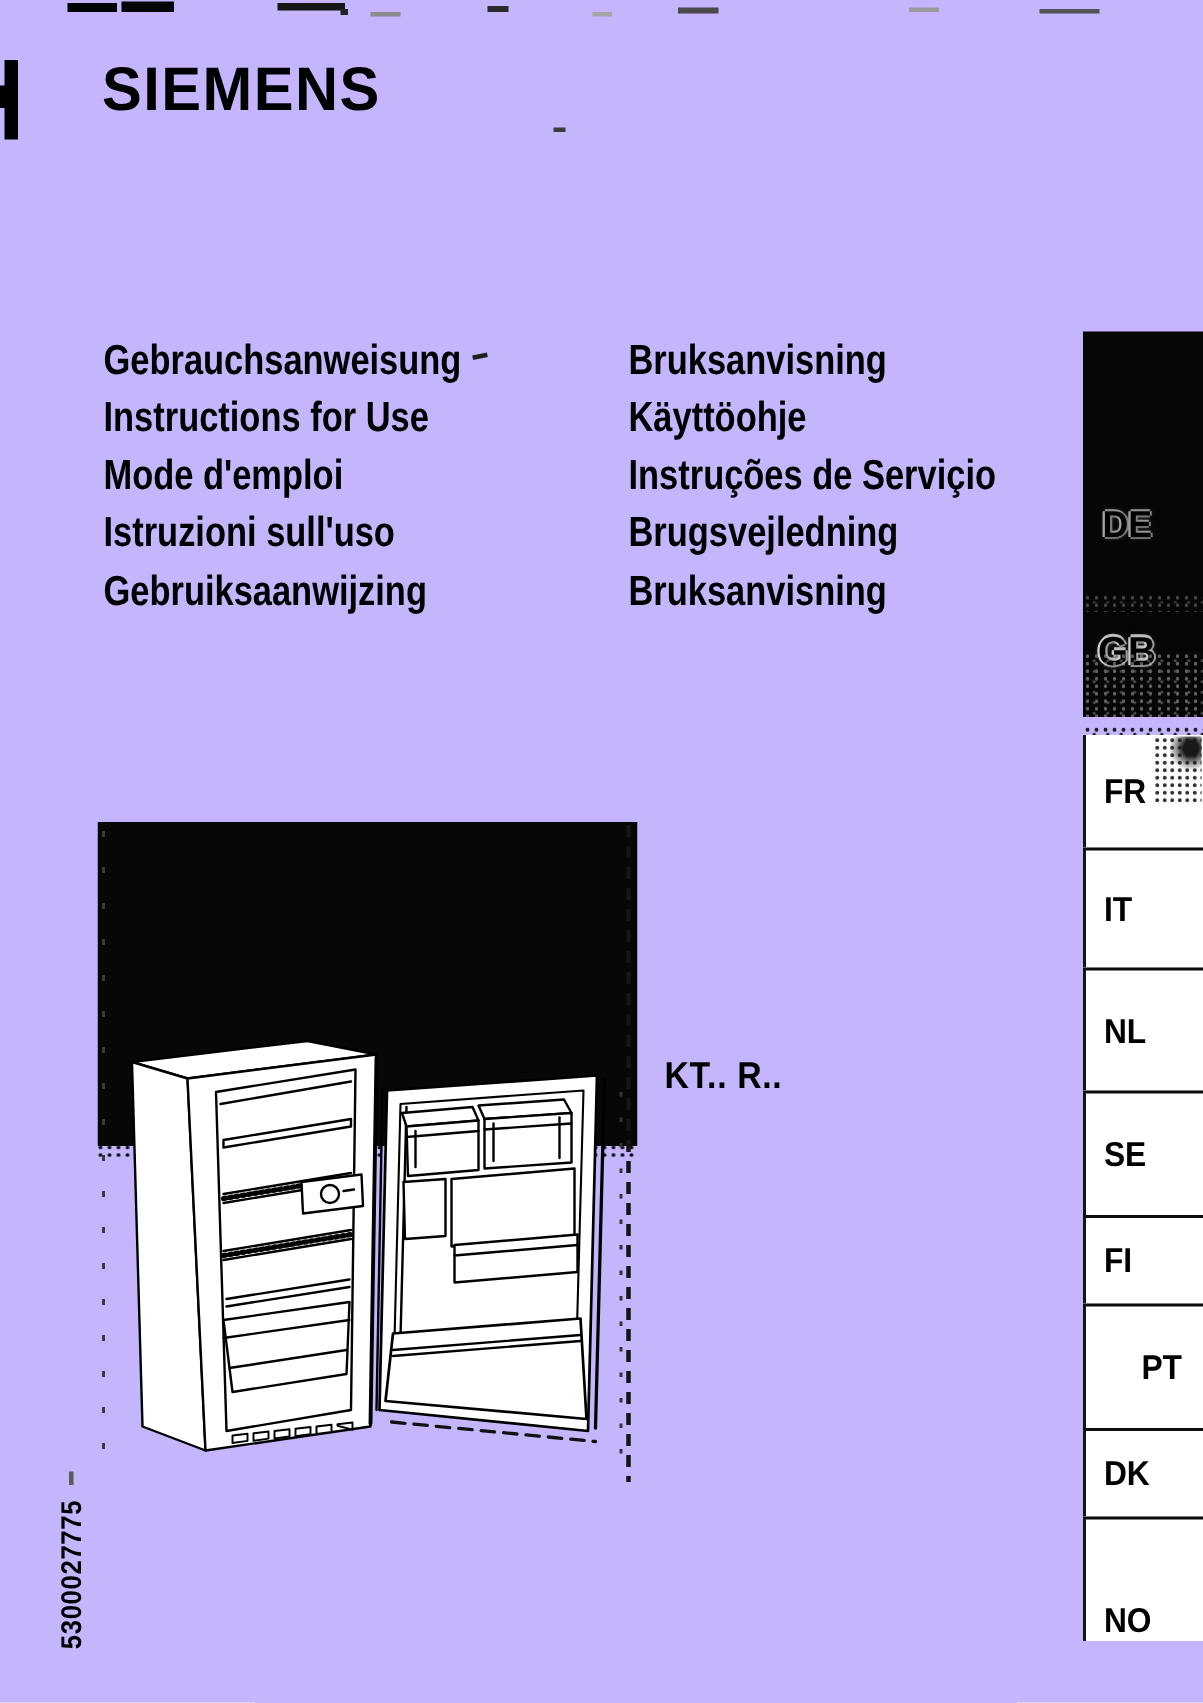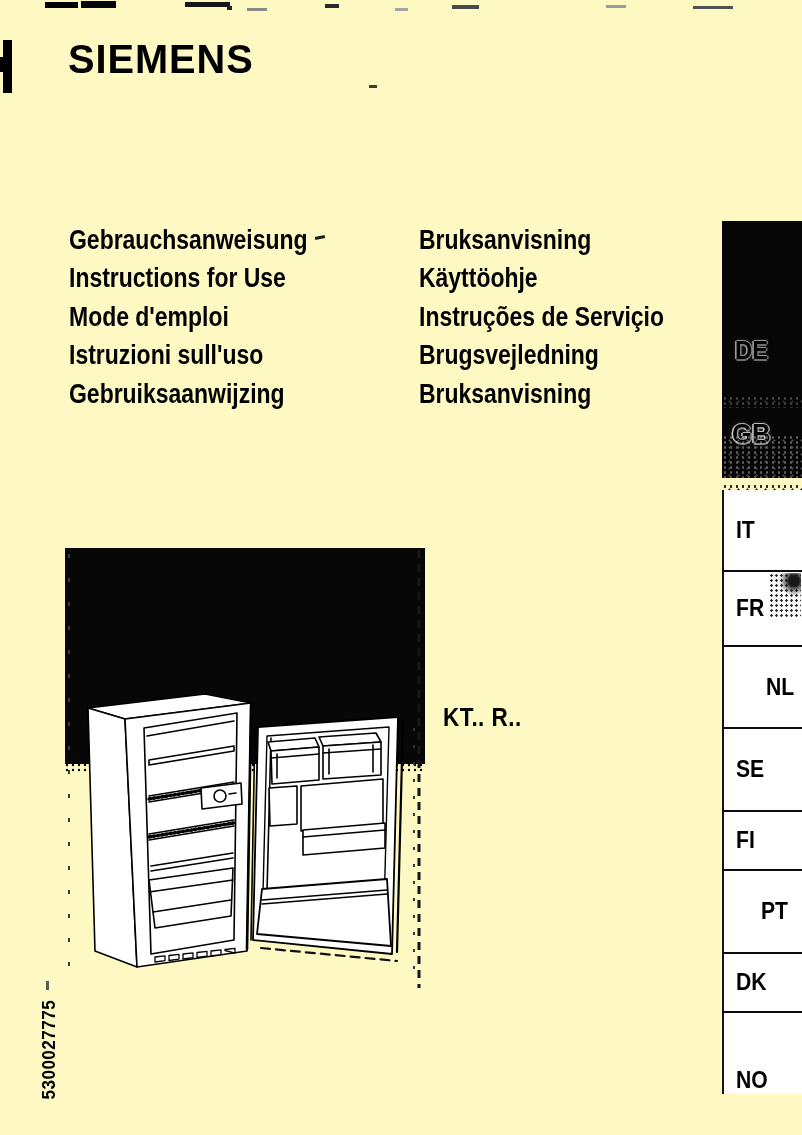--- a/index.html
+++ b/index.html
@@ -5,7 +5,7 @@
   html,body{margin:0;padding:0;background:#e8e8e8;}
   #page{
     position:relative; width:802px; height:1135px; margin:0 auto;
-    background:#fef9c3; overflow:hidden;
+    background:#c4b5fd; overflow:hidden;
     font-family:"Liberation Sans", sans-serif; color:#000;
   }
   

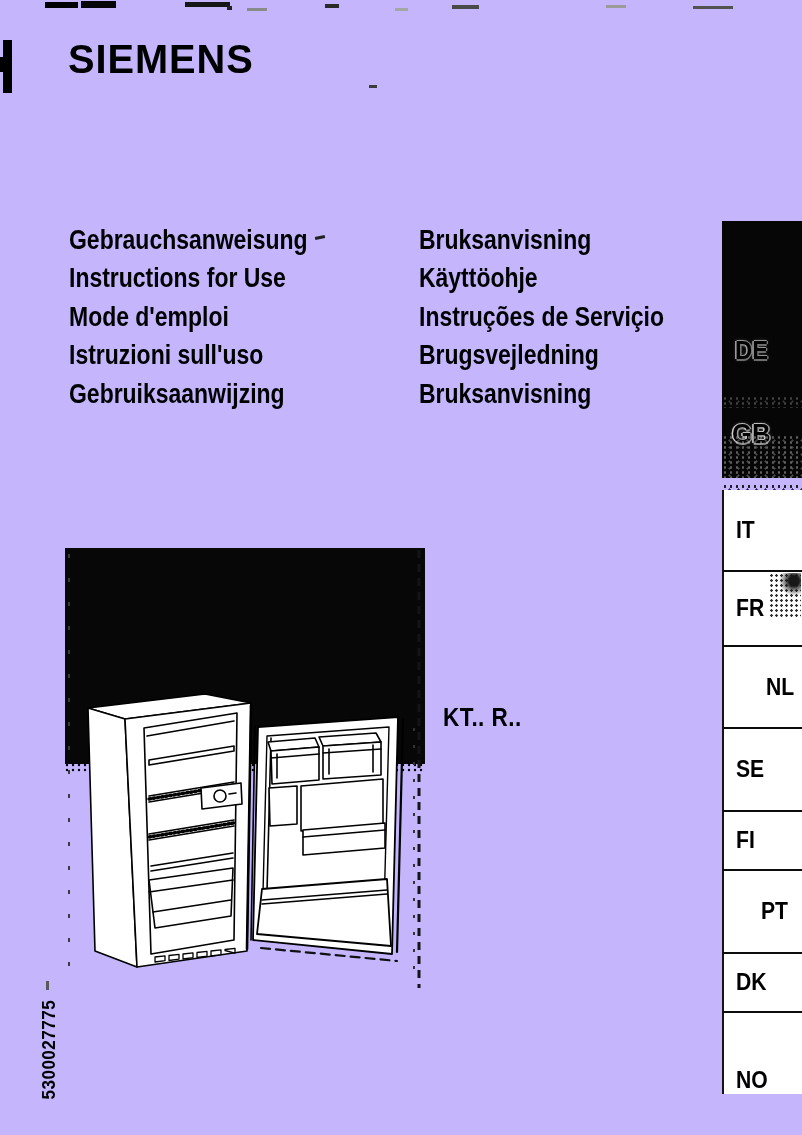--- a/index.html
+++ b/index.html
@@ -132,12 +132,12 @@
   <div class="speckle-under"></div>
 
   <div class="tabs">
-    <div class="tab" style="height:80px;">
-      <span>IT</span>
-    </div>
     <div class="tab" style="height:75px;">
       <span>FR</span>
       <i class="smudge"></i>
+    </div>
+    <div class="tab" style="height:80px;">
+      <span>IT</span>
     </div>
     <div class="tab" style="height:82px;padding-left:30px;">
       <span>NL</span>

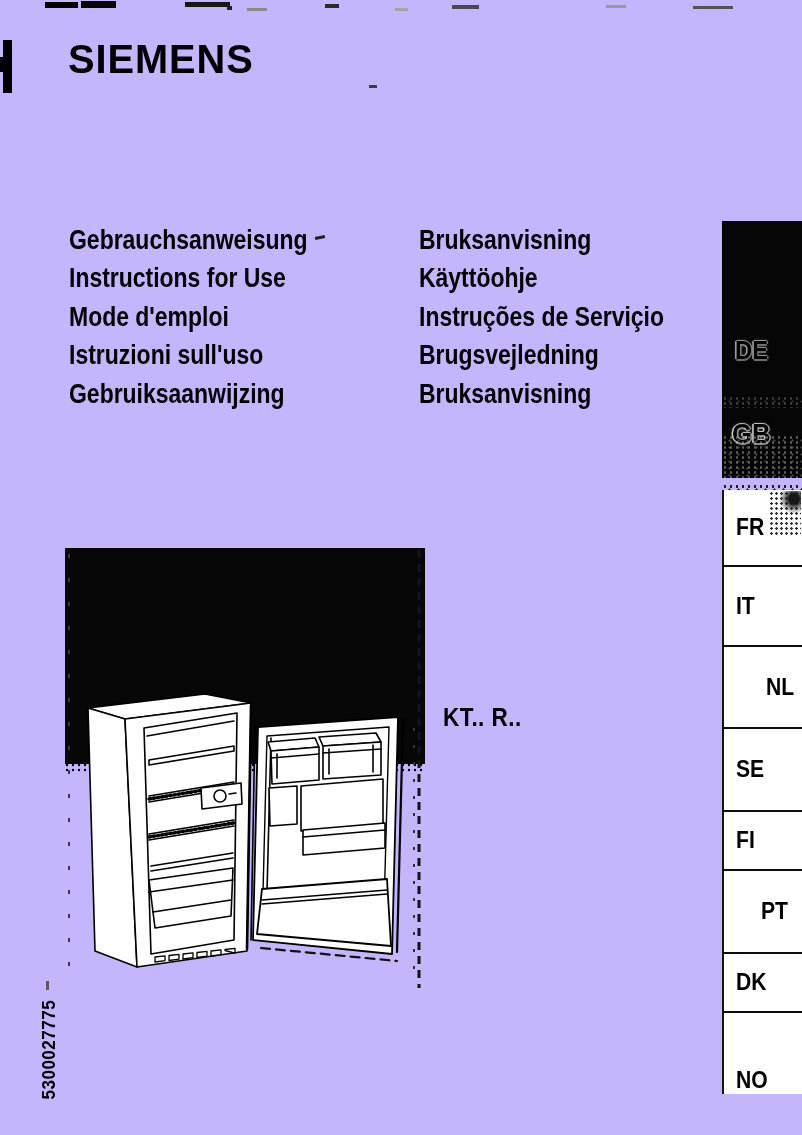--- a/index.html
+++ b/index.html
@@ -139,7 +139,7 @@
     <div class="tab" style="height:80px;">
       <span>IT</span>
     </div>
-    <div class="tab" style="height:82px;padding-left:30px;">
+    <div class="tab" style="height:82px;">
       <span>NL</span>
     </div>
     <div class="tab" style="height:83px;text-align:right;">

